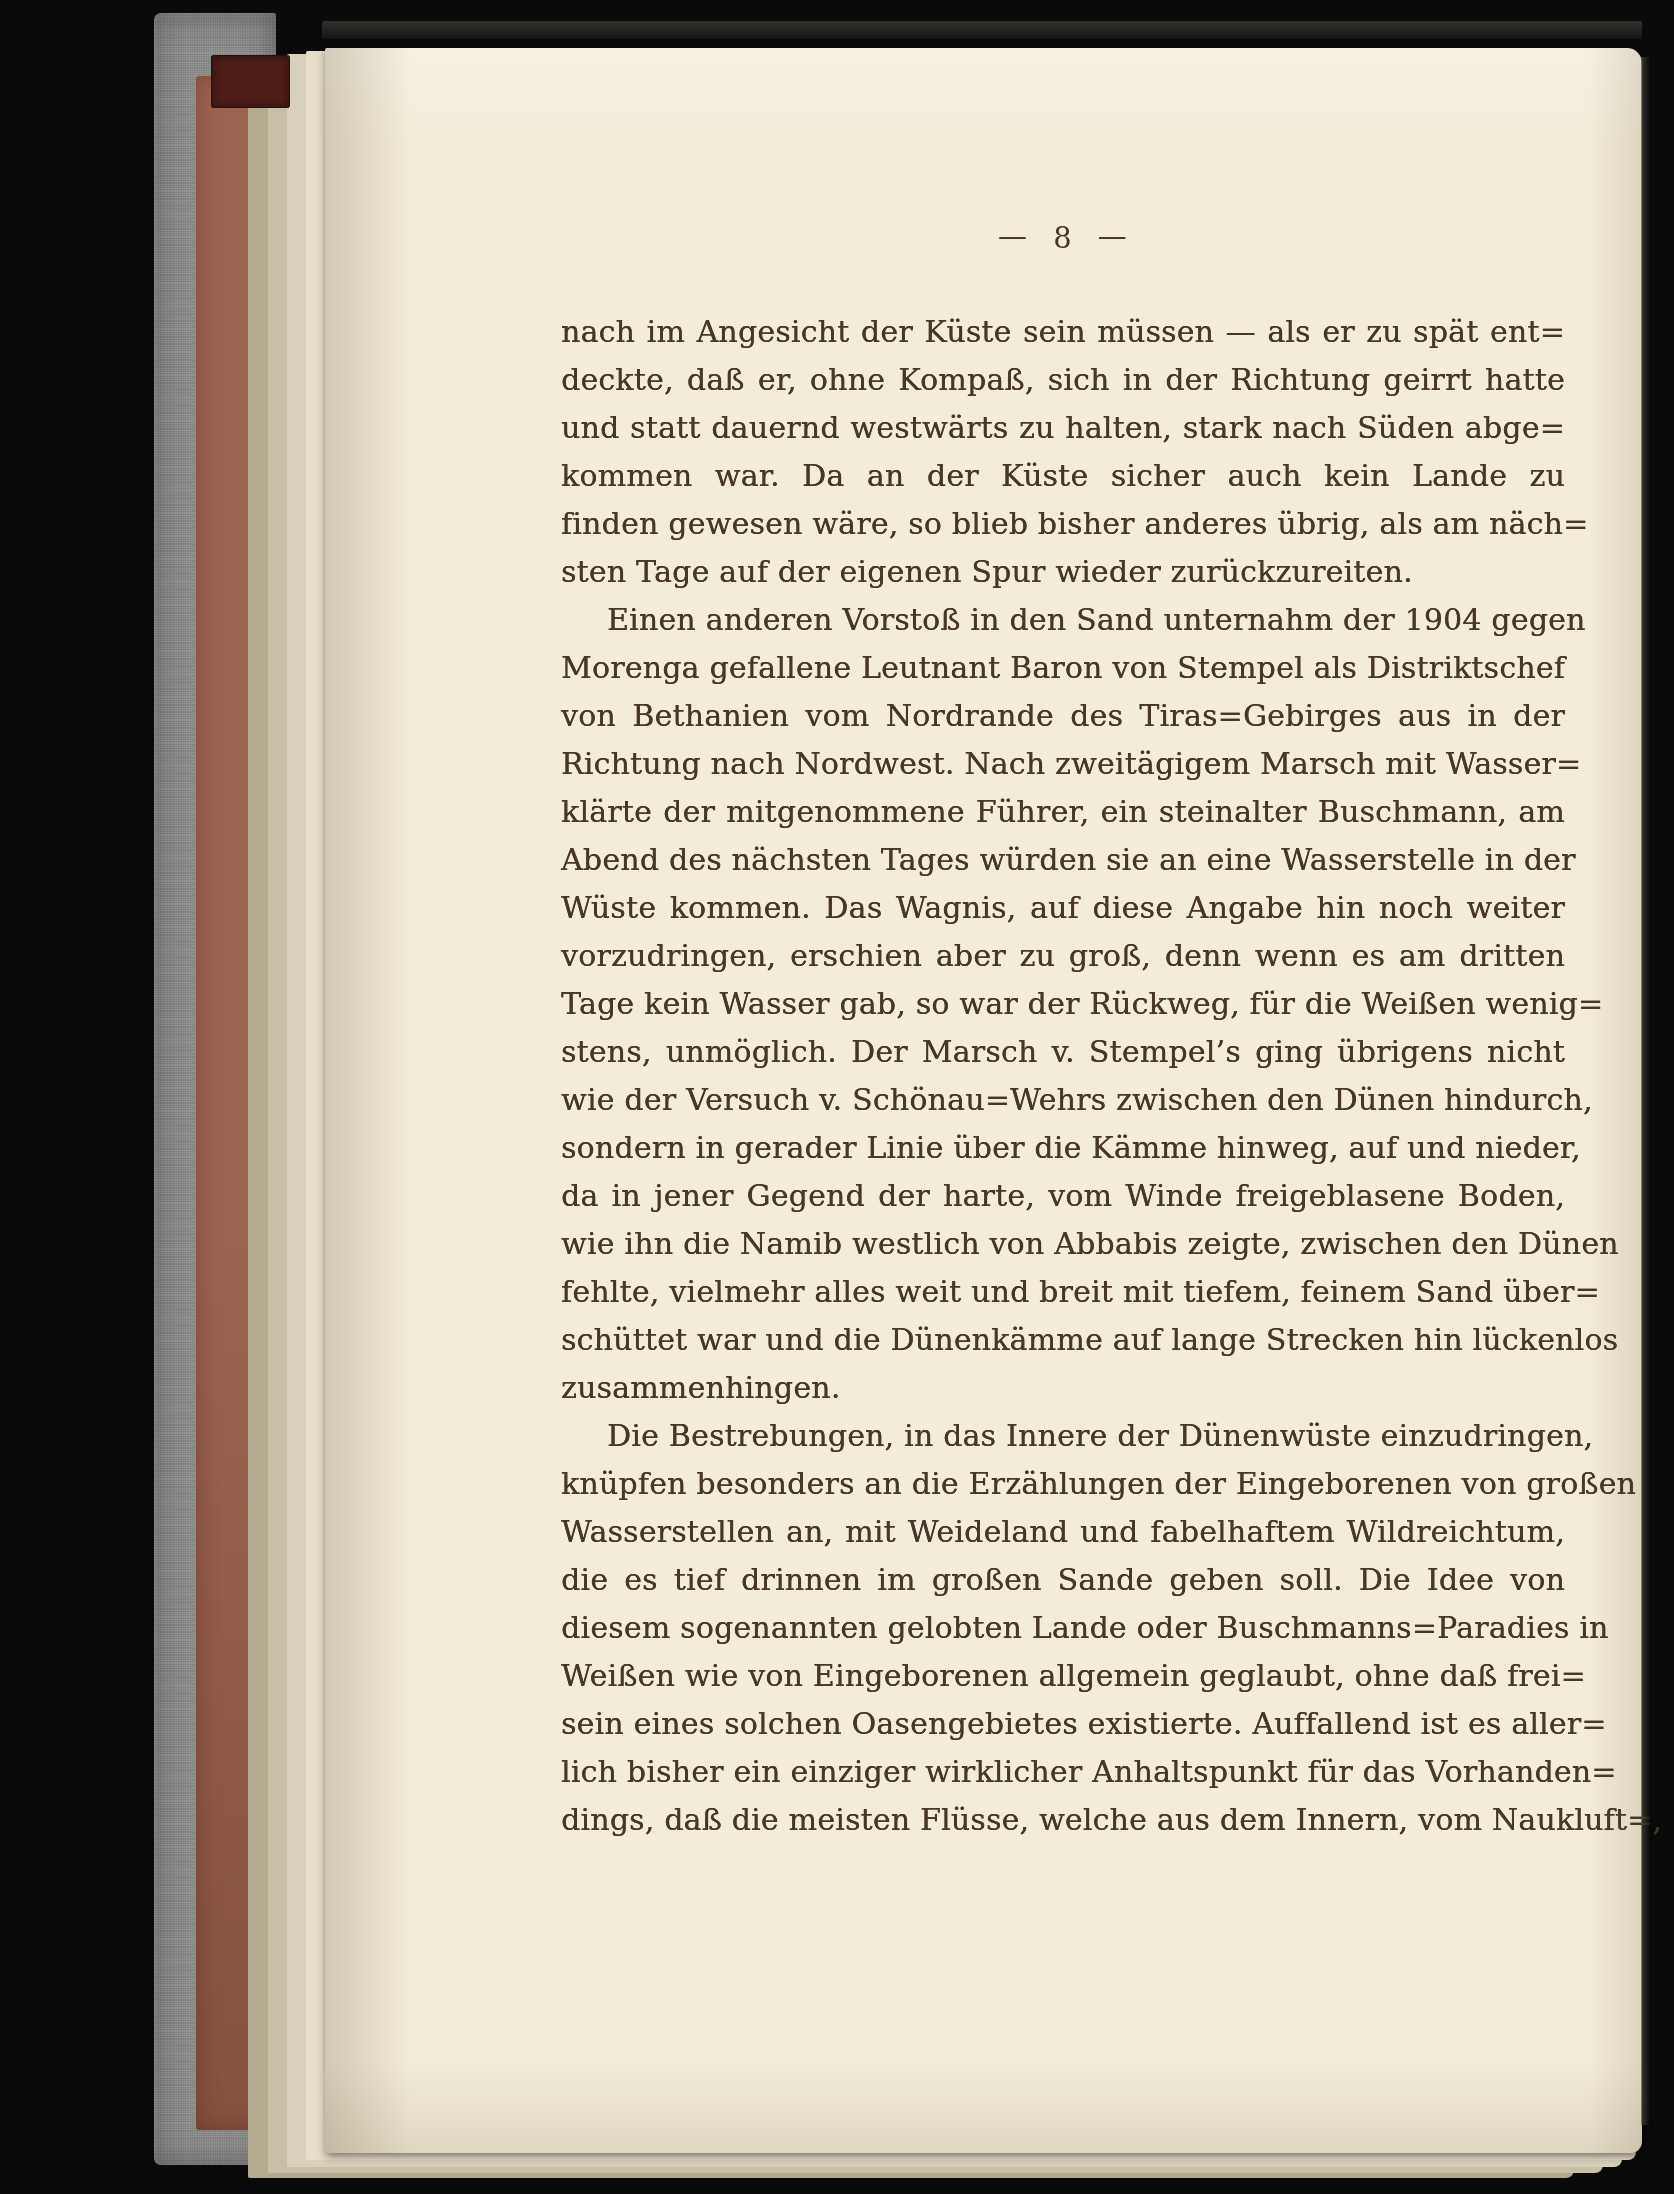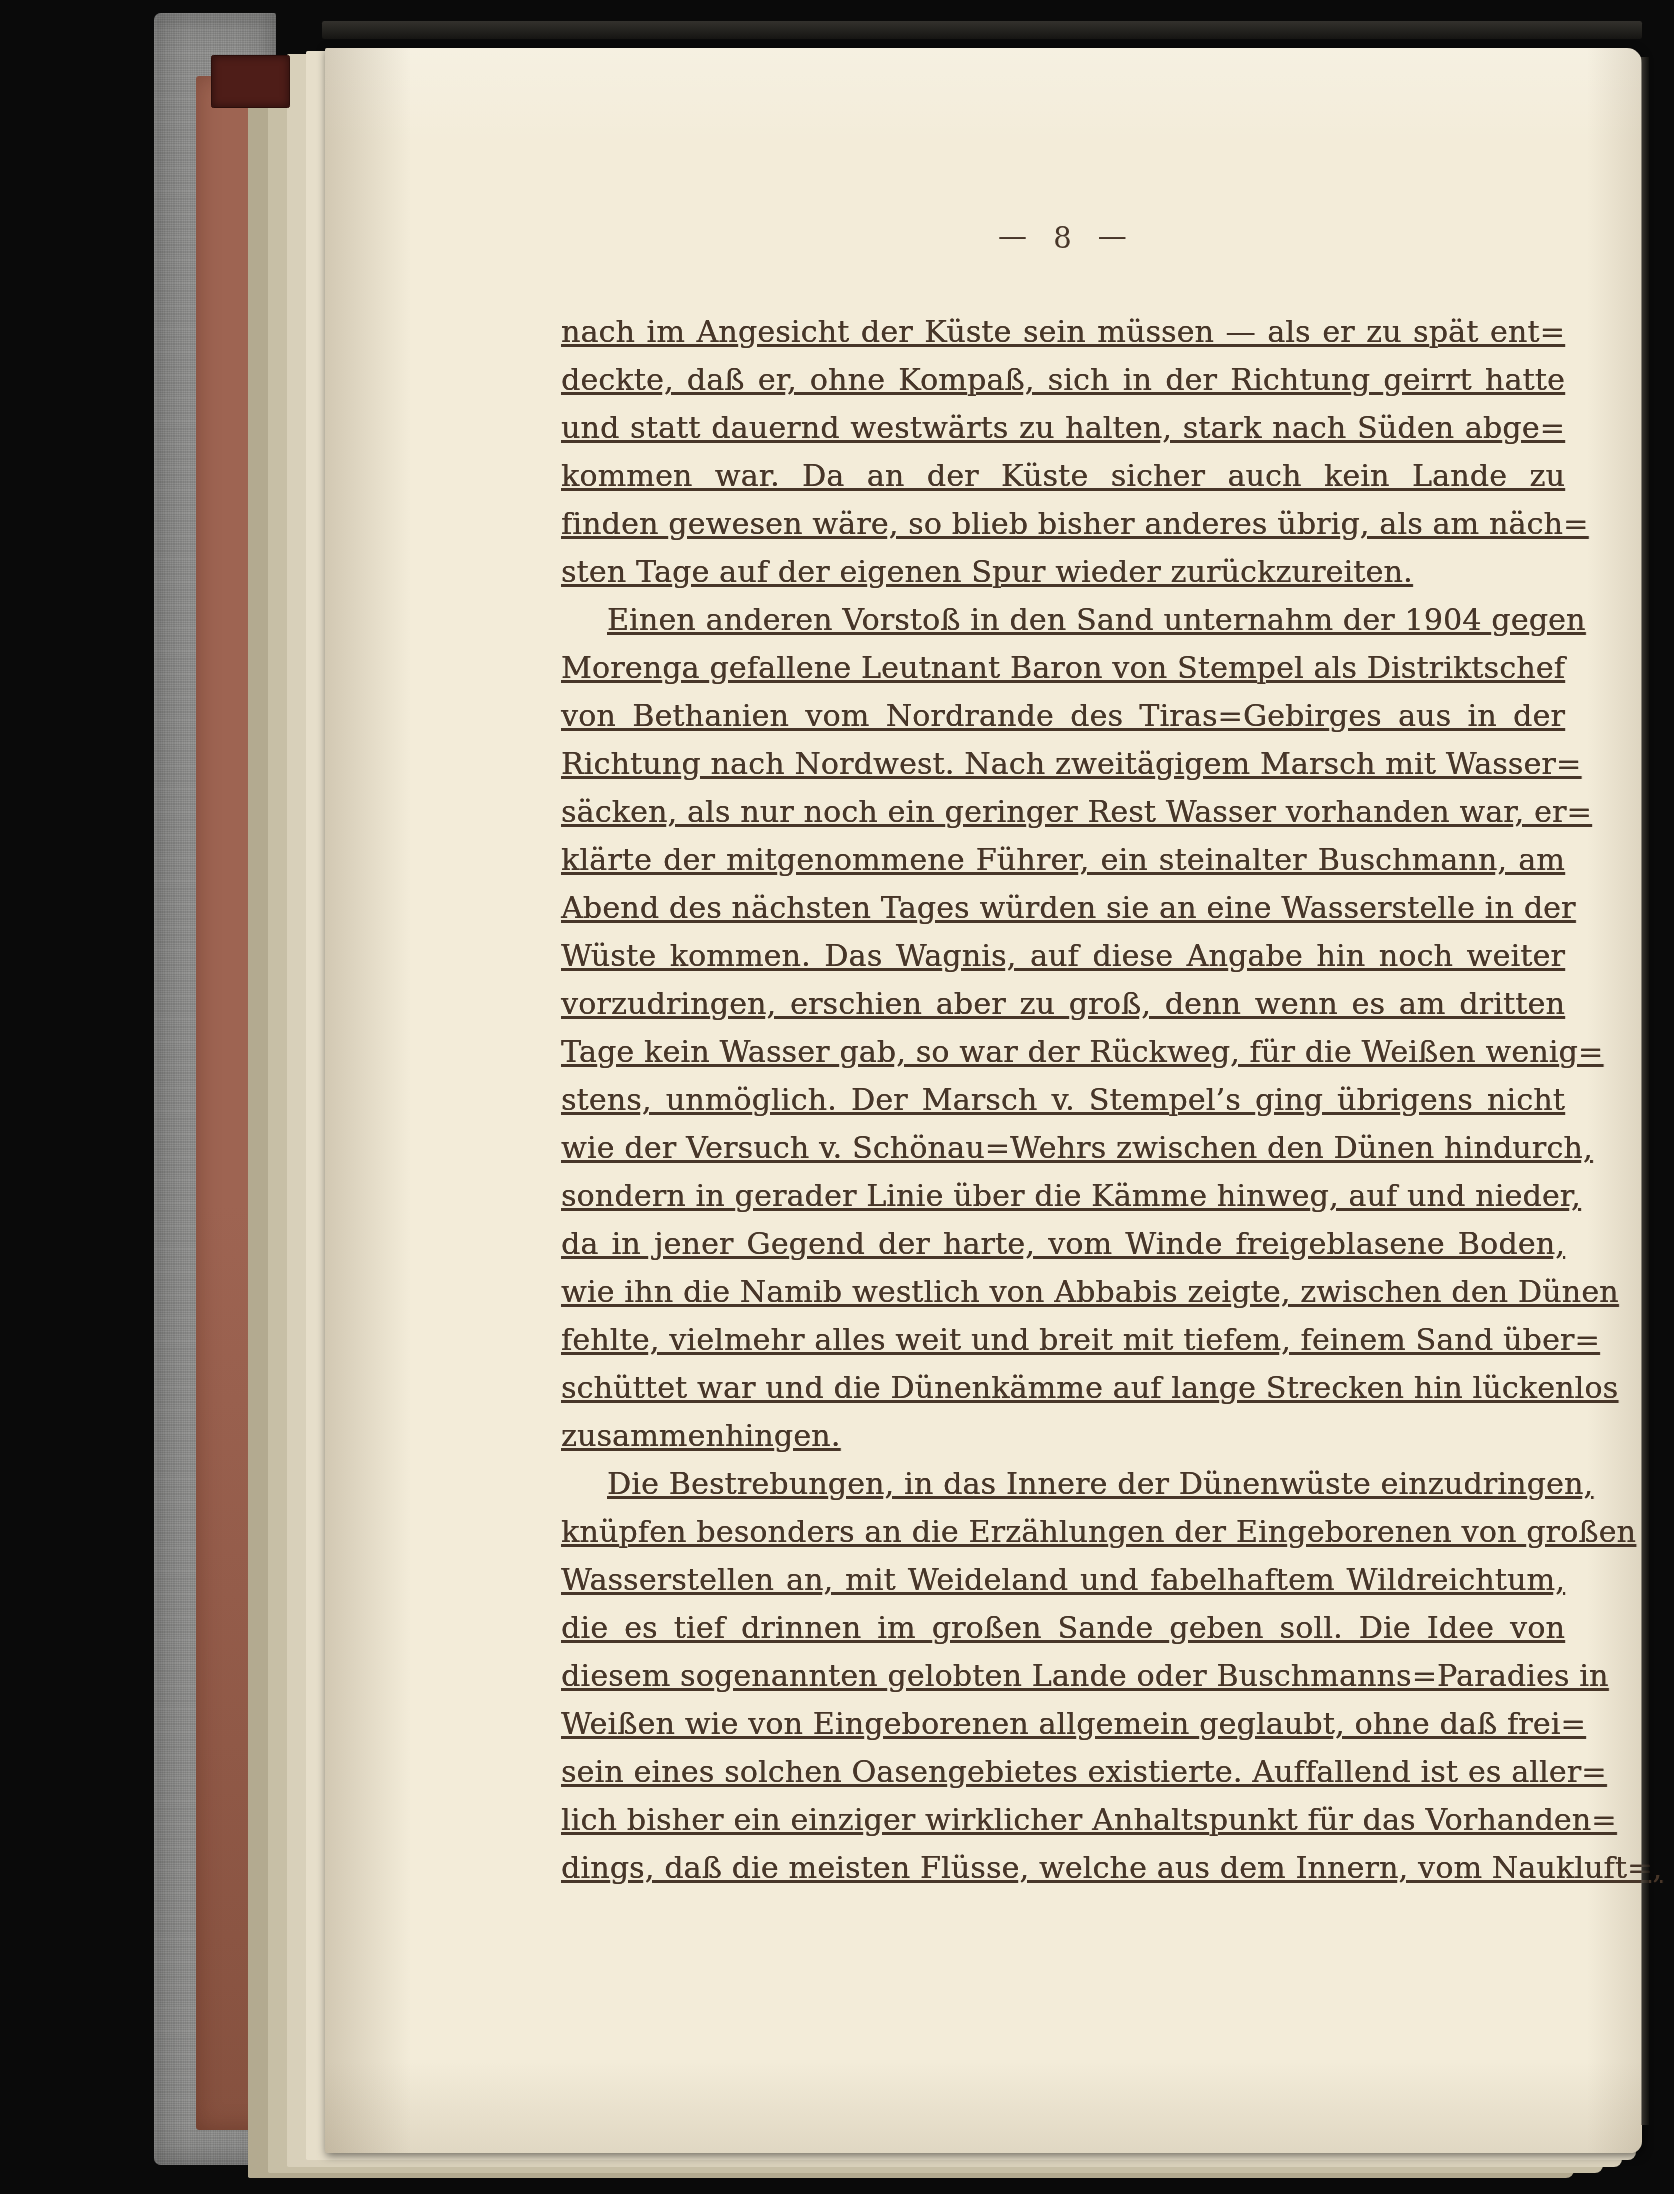--- a/index.html
+++ b/index.html
@@ -107,7 +107,6 @@
     text-align-last: justify;
     min-height: 48px;
     white-space: nowrap;
-    text-decoration: underline;
   }
   .line.flush {
     text-align: right;

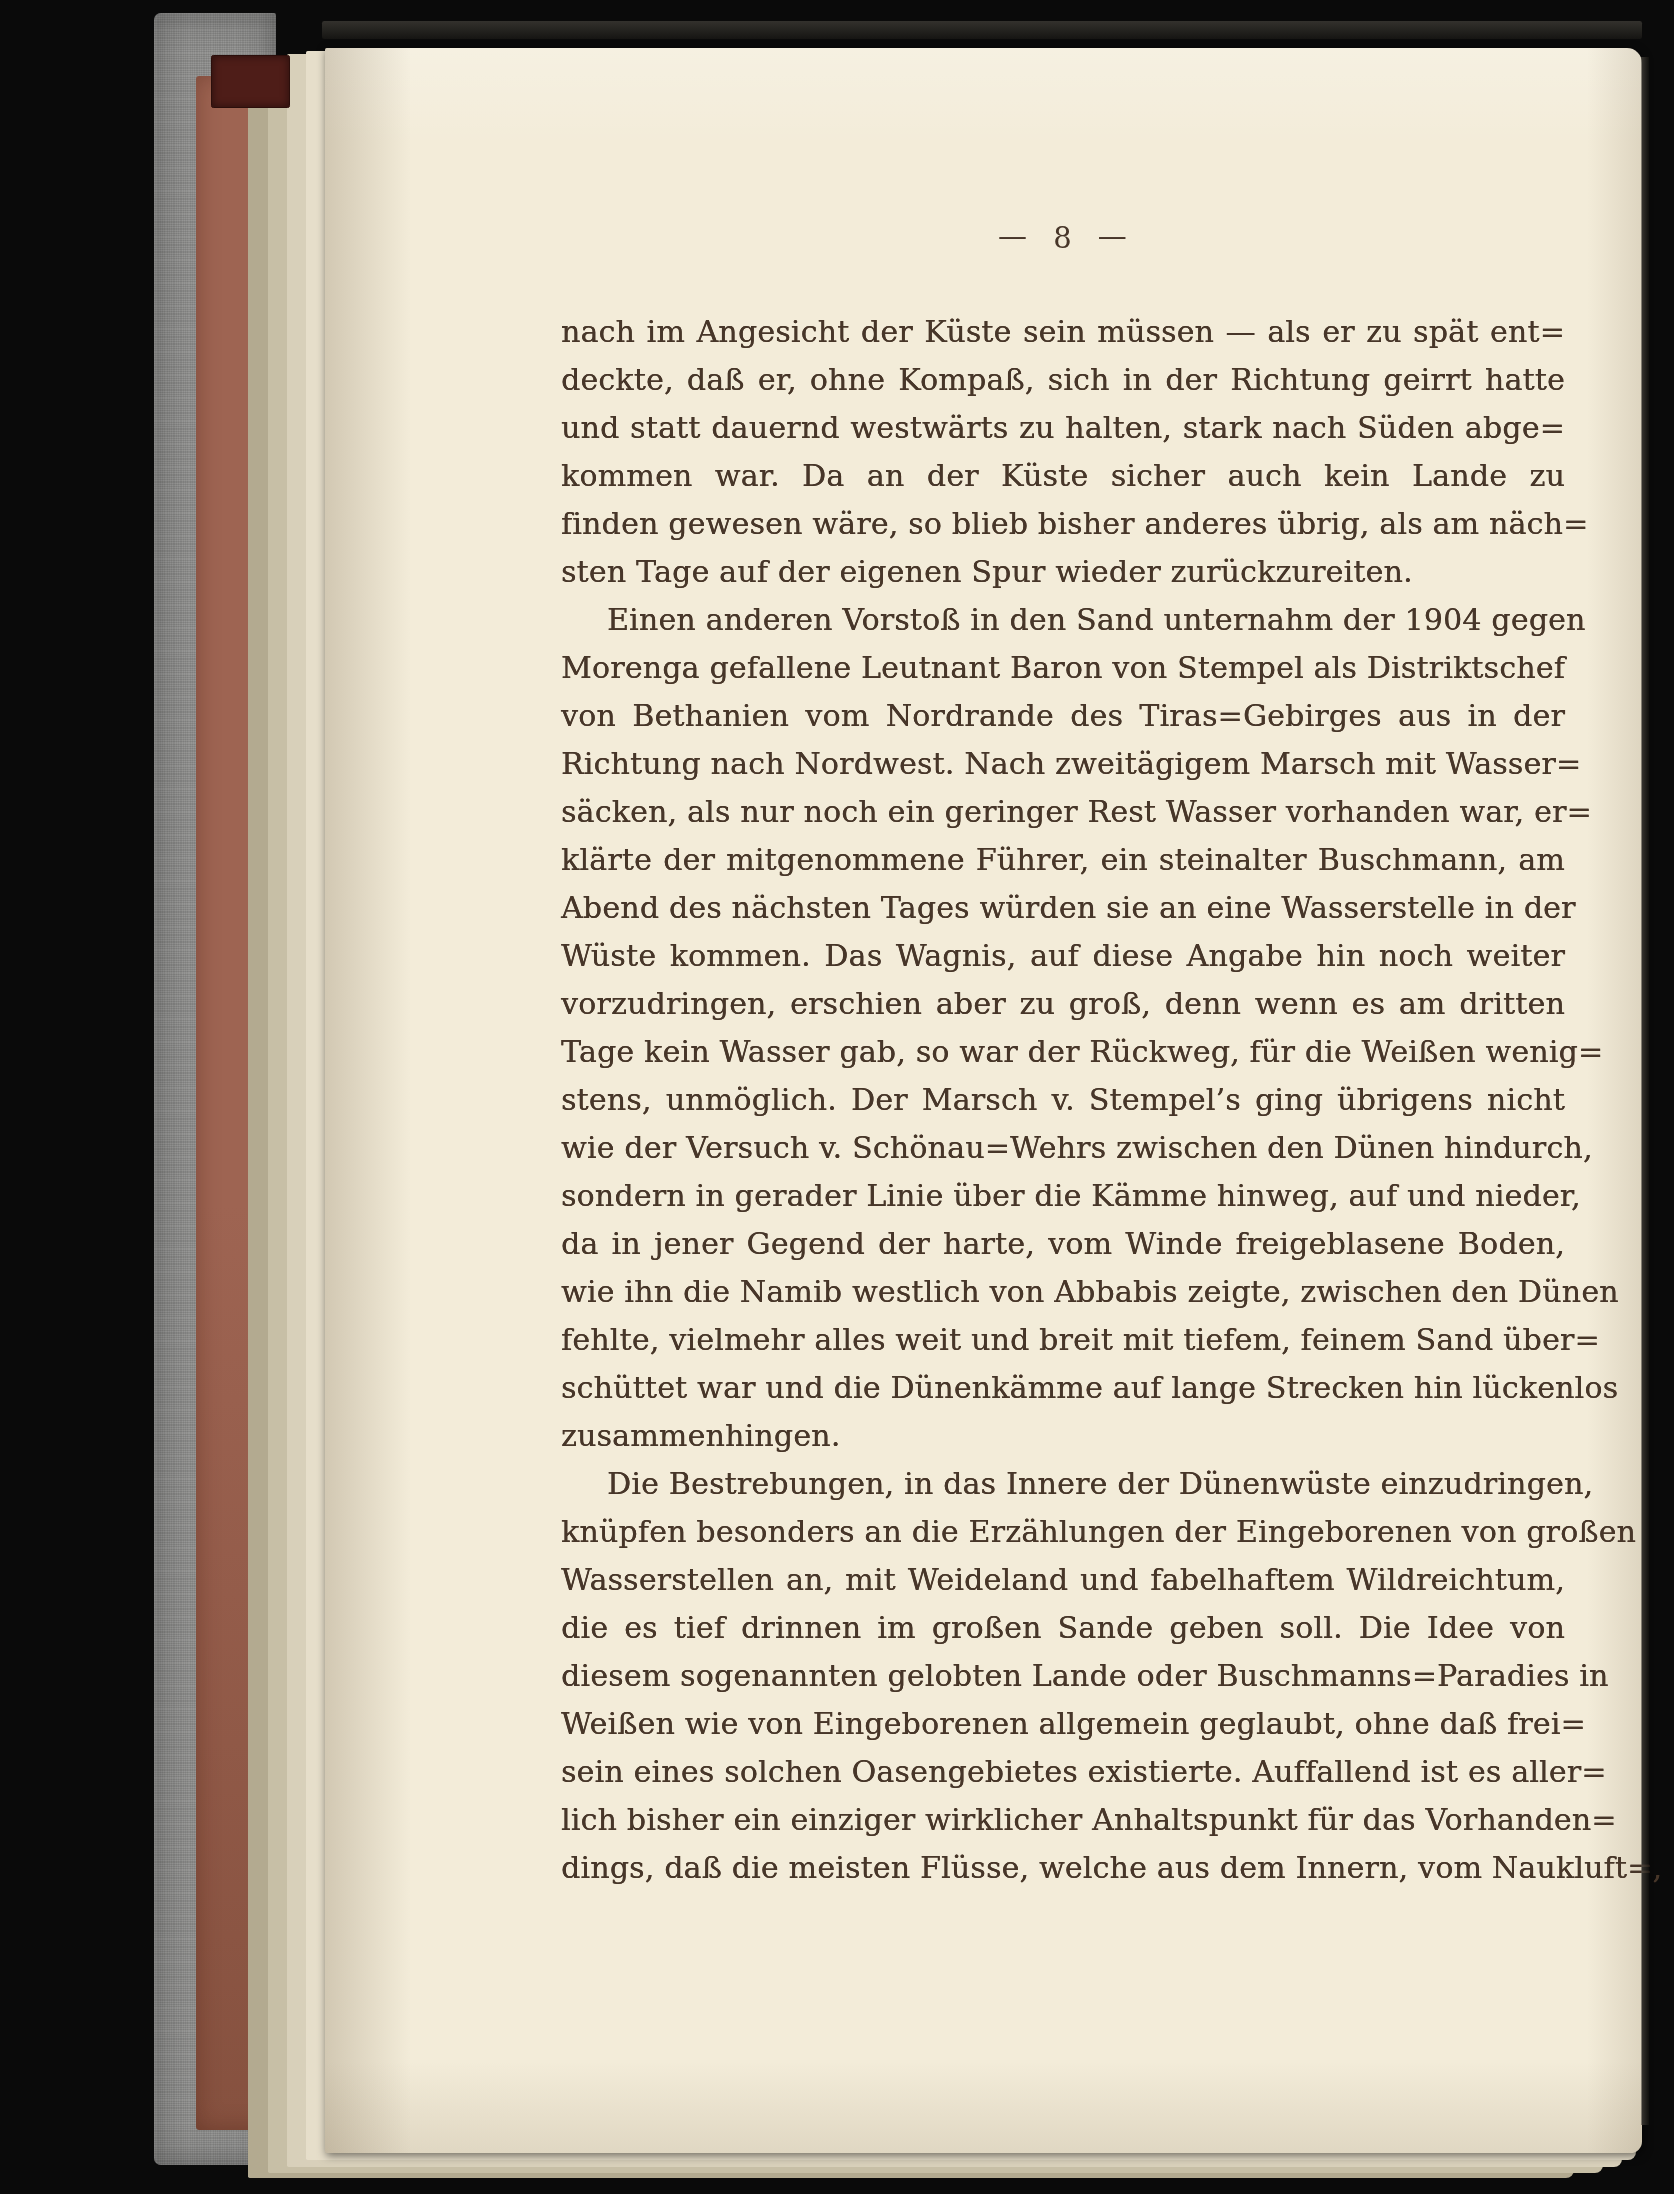--- a/index.html
+++ b/index.html
@@ -145,7 +145,6 @@
         <div class="line">Morenga gefallene Leutnant Baron von Stempel als Distriktschef</div>
         <div class="line">von Bethanien vom Nordrande des Tiras=Gebirges aus in der</div>
         <div class="line">Richtung nach Nordwest. Nach zweitägigem Marsch mit Wasser=</div>
-        <div class="line">säcken, als nur noch ein geringer Rest Wasser vorhanden war, er=</div>
         <div class="line">klärte der mitgenommene Führer, ein steinalter Buschmann, am</div>
         <div class="line">Abend des nächsten Tages würden sie an eine Wasserstelle in der</div>
         <div class="line">Wüste kommen. Das Wagnis, auf diese Angabe hin noch weiter</div>

